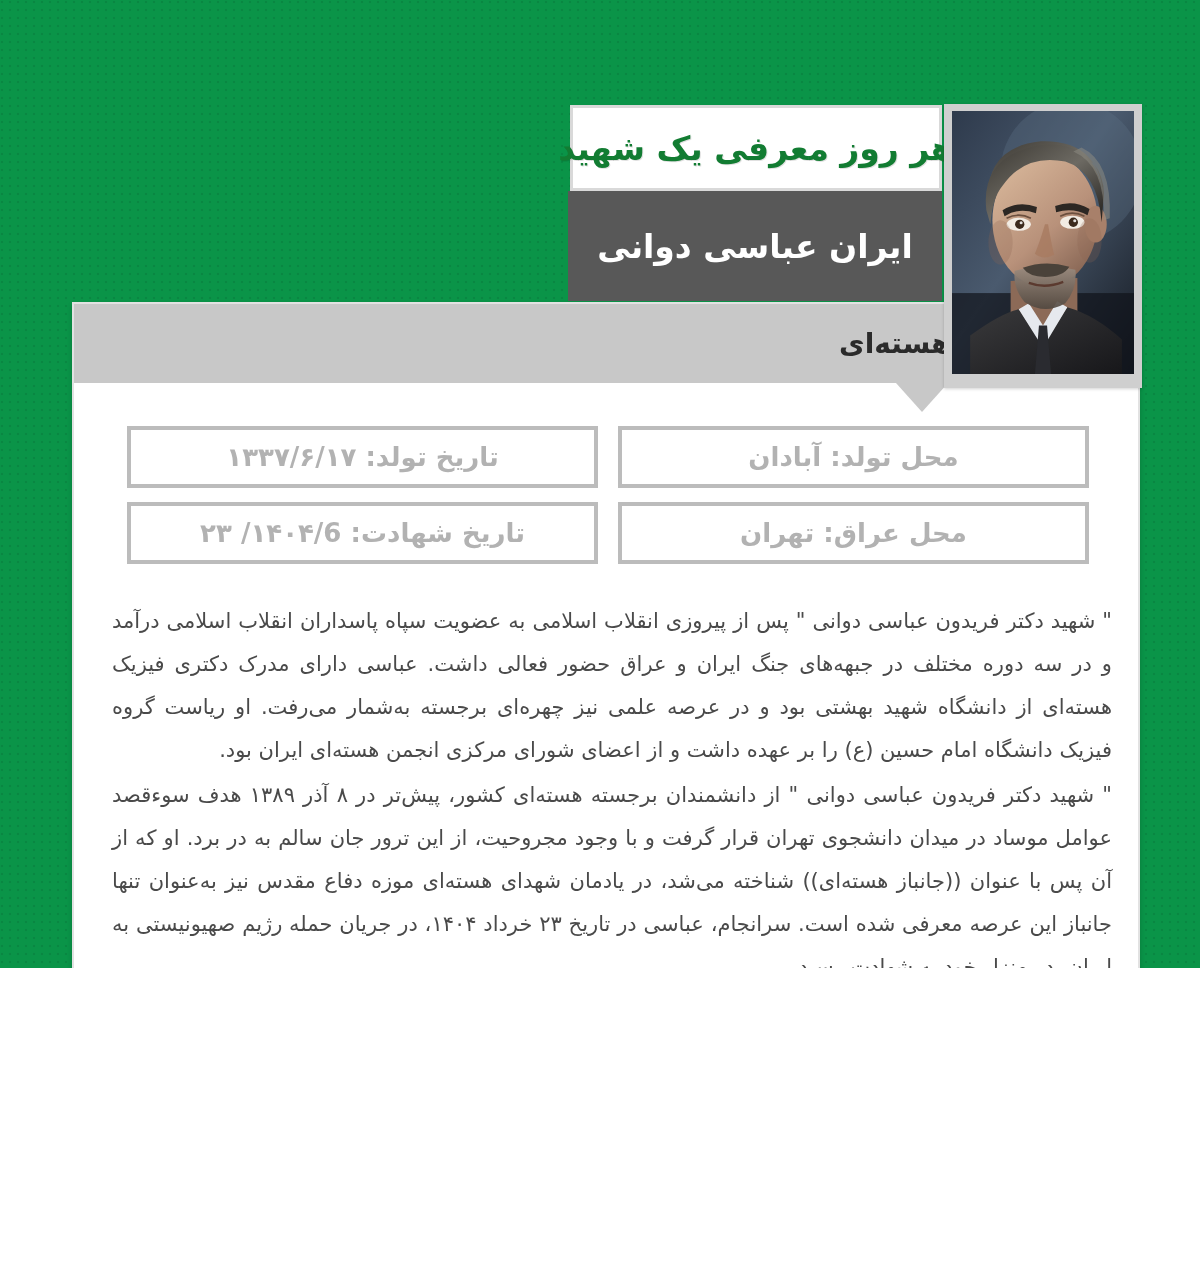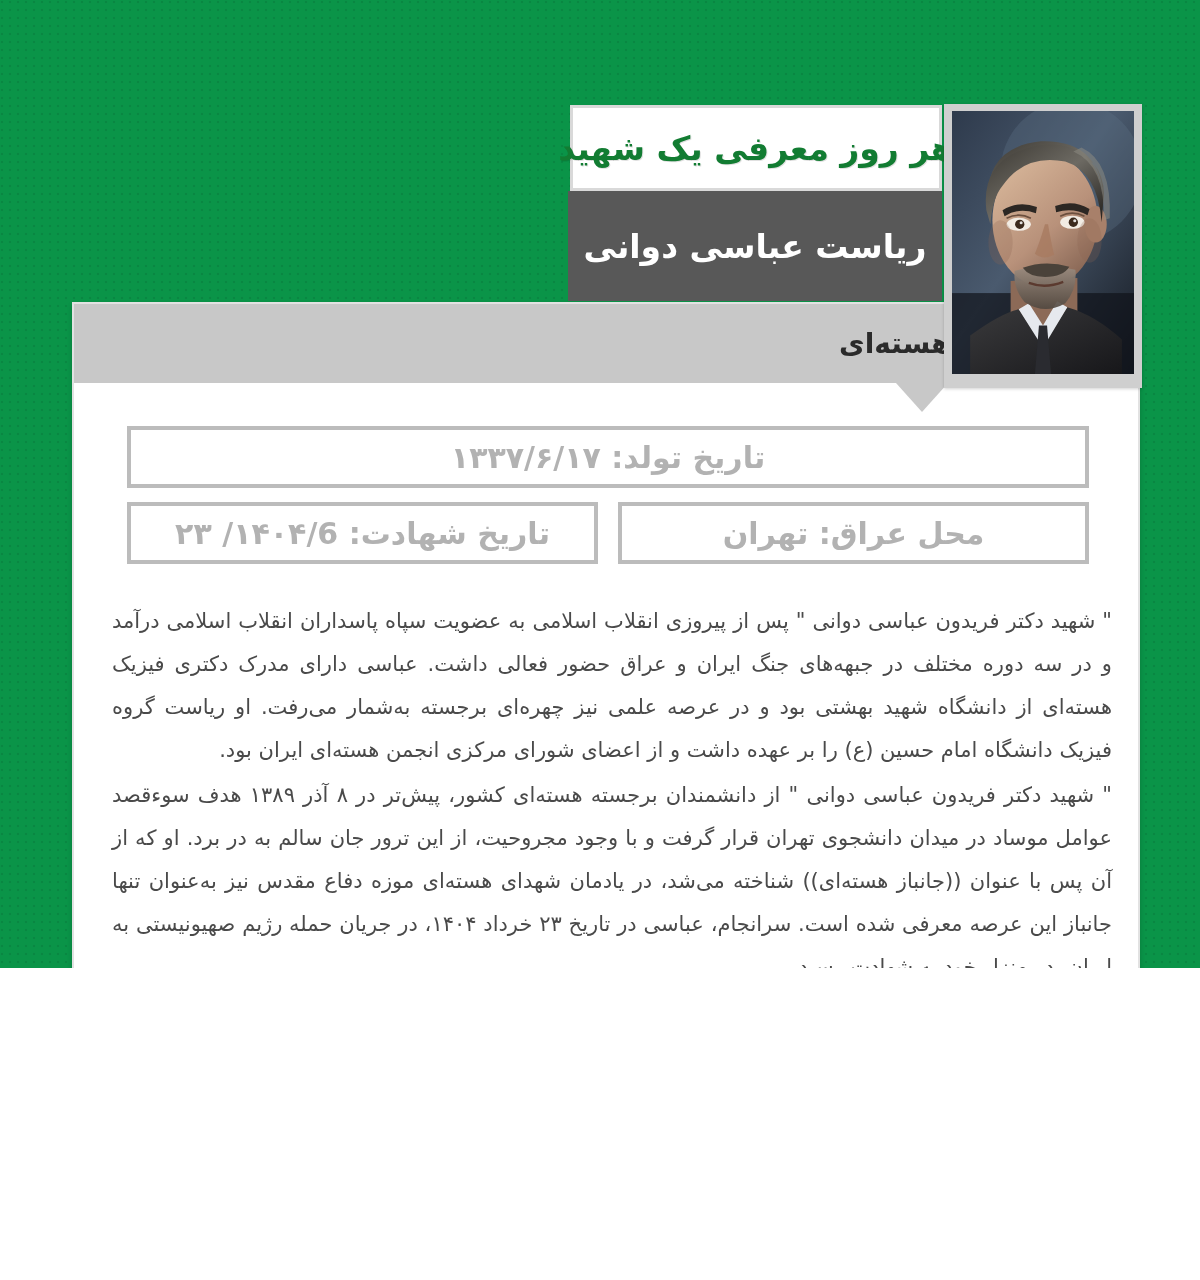--- a/index.html
+++ b/index.html
@@ -191,7 +191,7 @@
   </div>
 
   <div id="banner-name">
-    <span class="txt">ریاست عباسی دوانی</span>
+    <span class="txt">ایران عباسی دوانی</span>
   </div>
 
   <div id="portrait-frame">

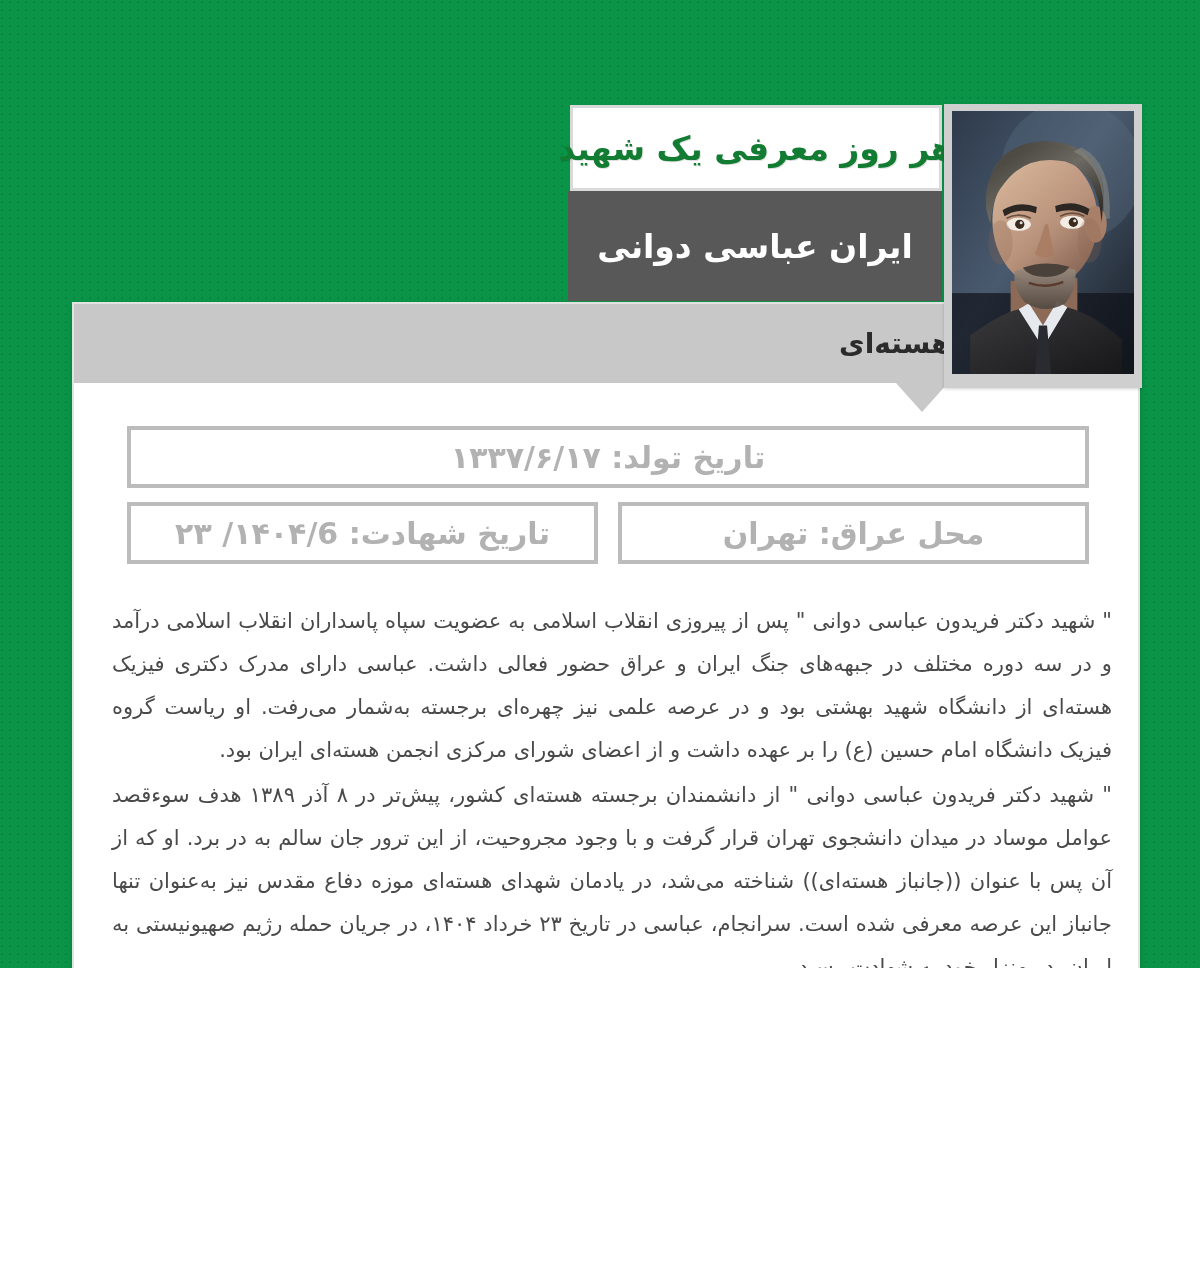--- a/index.html
+++ b/index.html
@@ -158,7 +158,7 @@
   }
   .info-box .txt {
     color:#b2b2b2;
-    font-size:30px;
+    font-size:26px;
     font-weight:600;
     letter-spacing:-0.5px;
     white-space:nowrap;

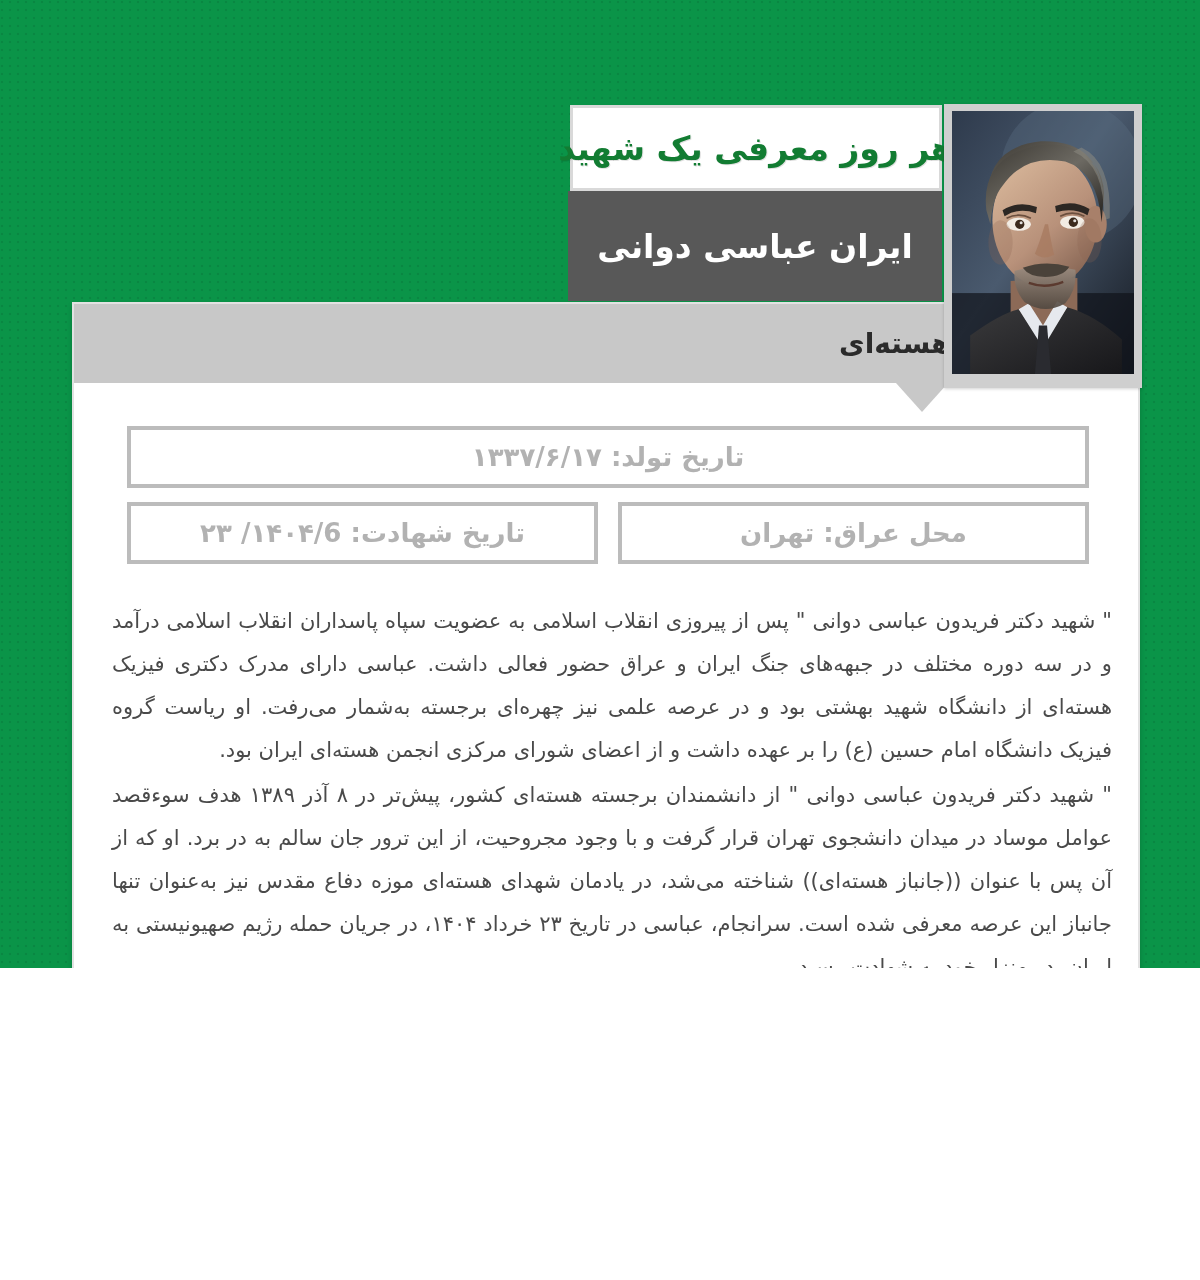--- a/index.html
+++ b/index.html
@@ -280,6 +280,9 @@
 
       <div class="info-row">
         <div class="info-box">
+          <span class="txt">محل تولد: آبادان</span>
+        </div>
+        <div class="info-box">
           <span class="txt">تاریخ تولد: ۱۳۳۷/۶/۱۷</span>
         </div>
       </div>

